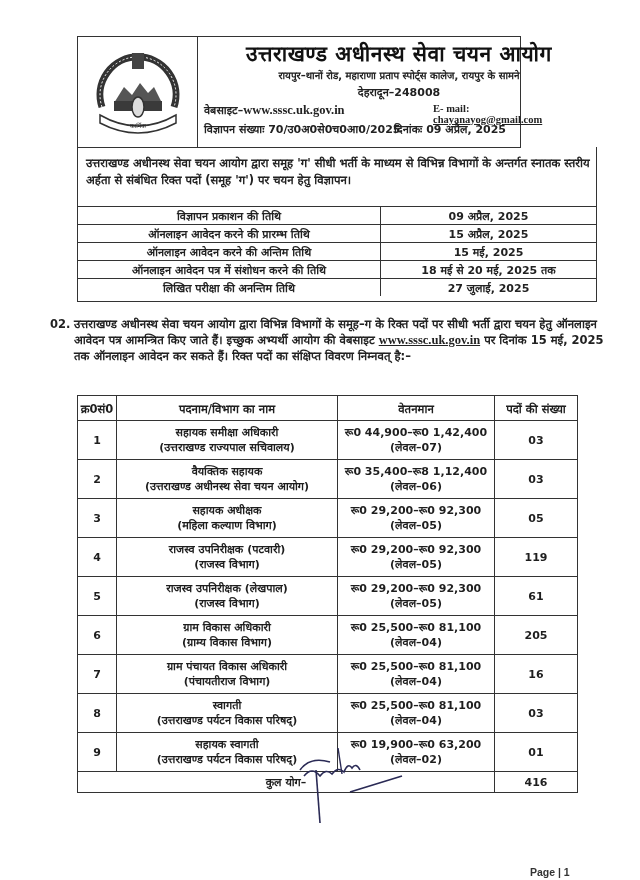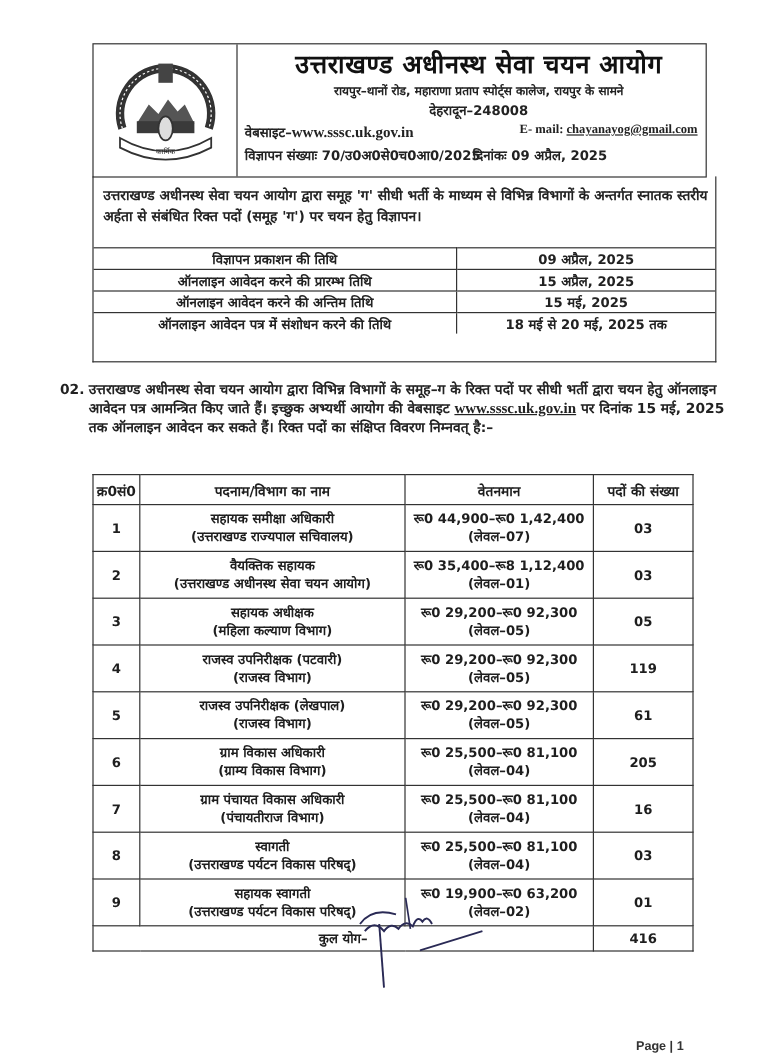--- a/index.html
+++ b/index.html
@@ -9,7 +9,7 @@
   }
   .abs { position:absolute; }
   
-  #hdr { left:77px; top:36px; width:512px; height:112px; border:1.5px solid #333; box-sizing:border-box; }
+  #hdr { left:77px; top:36px; width:444px; height:112px; border:1.5px solid #333; box-sizing:border-box; }
   #hdr .logo-cell { position:absolute; left:0; top:0; width:119px; height:100%; border-right:1.5px solid #333; }
   #hdr .logo { position:absolute; left:14px; top:8px; width:92px; height:92px; }
   #hdr .title { position:absolute; left:126px; top:2px; width:390px; text-align:center; font-size:21px; font-weight:bold; letter-spacing:0.5px; color:#111; }

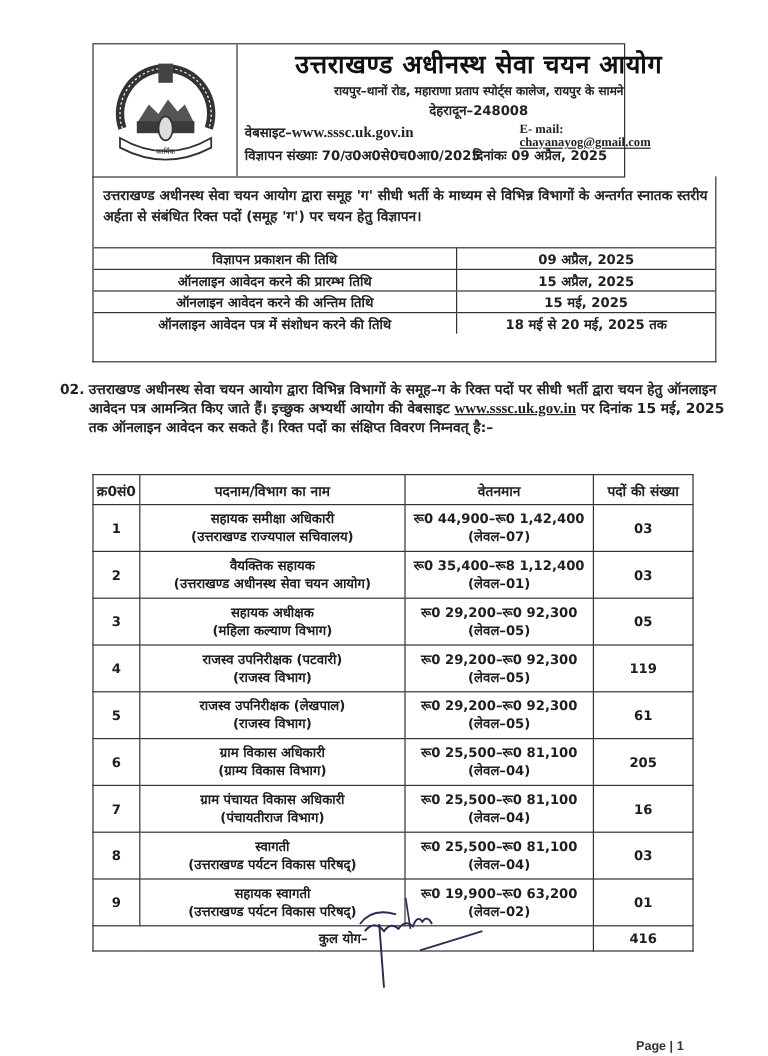--- a/index.html
+++ b/index.html
@@ -99,6 +99,10 @@
           <td class="c1">ऑनलाइन आवेदन पत्र में संशोधन करने की तिथि</td>
                   <td>18 मई से 20 मई, 2025 तक</td>
         </tr>
+        <tr>
+          <td class="c1">लिखित परीक्षा की अनन्तिम तिथि</td>
+                  <td>27 जुलाई, 2025</td>
+        </tr>
       </tbody>
   </table>
 </div>

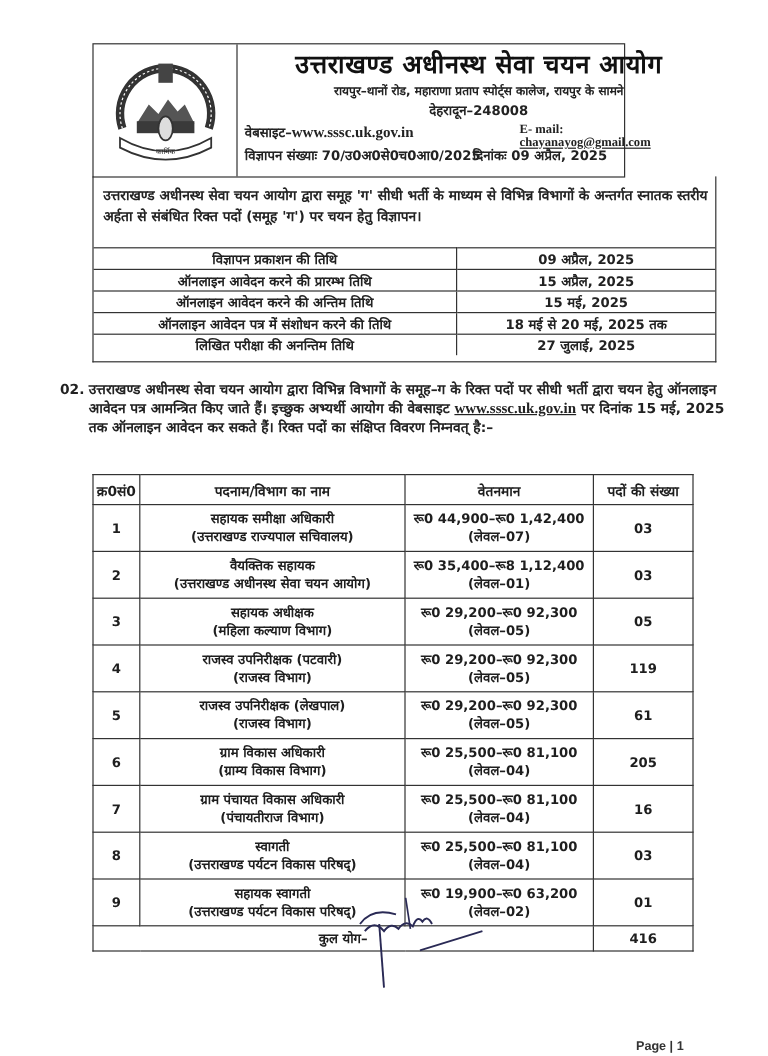--- a/index.html
+++ b/index.html
@@ -142,7 +142,7 @@
         </td>
     <td class="c-pay">
           <div>रू0 35,400–रू8 1,12,400</div>
-          <div>(लेवल–01)</div>
+          <div>(लेवल–06)</div>
         </td>
     <td class="c-cnt">03</td>
       </tr>

